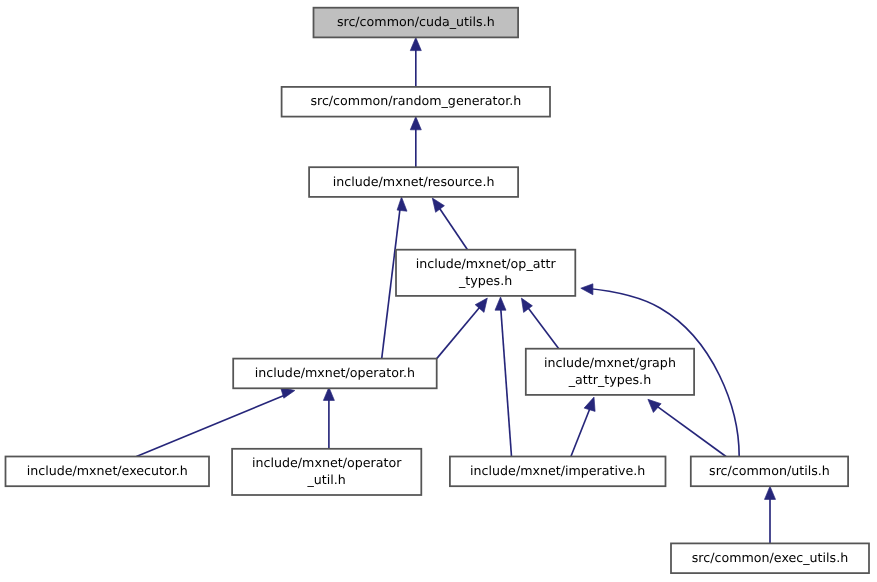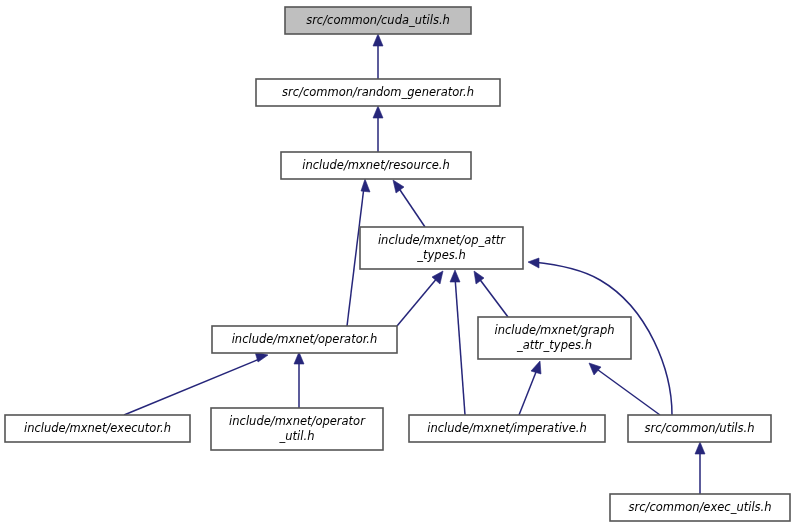--- a/index.html
+++ b/index.html
@@ -8,7 +8,7 @@
     width:797px;height:529px;overflow:hidden;
     font-family:"DejaVu Sans","Liberation Sans",sans-serif;
   }
-  #graph-root{position:relative;width:797px;height:395px;font-style:italic;}
+  #graph-root{position:relative;width:797px;height:395px;}
   svg#graph-svg{position:absolute;left:0;top:0;width:797px;height:529px;display:block;}
   .node-box{fill:#ffffff;stroke:#555555;stroke-width:1.6;}
   .node-box.highlight{fill:#bfbfbf;}

